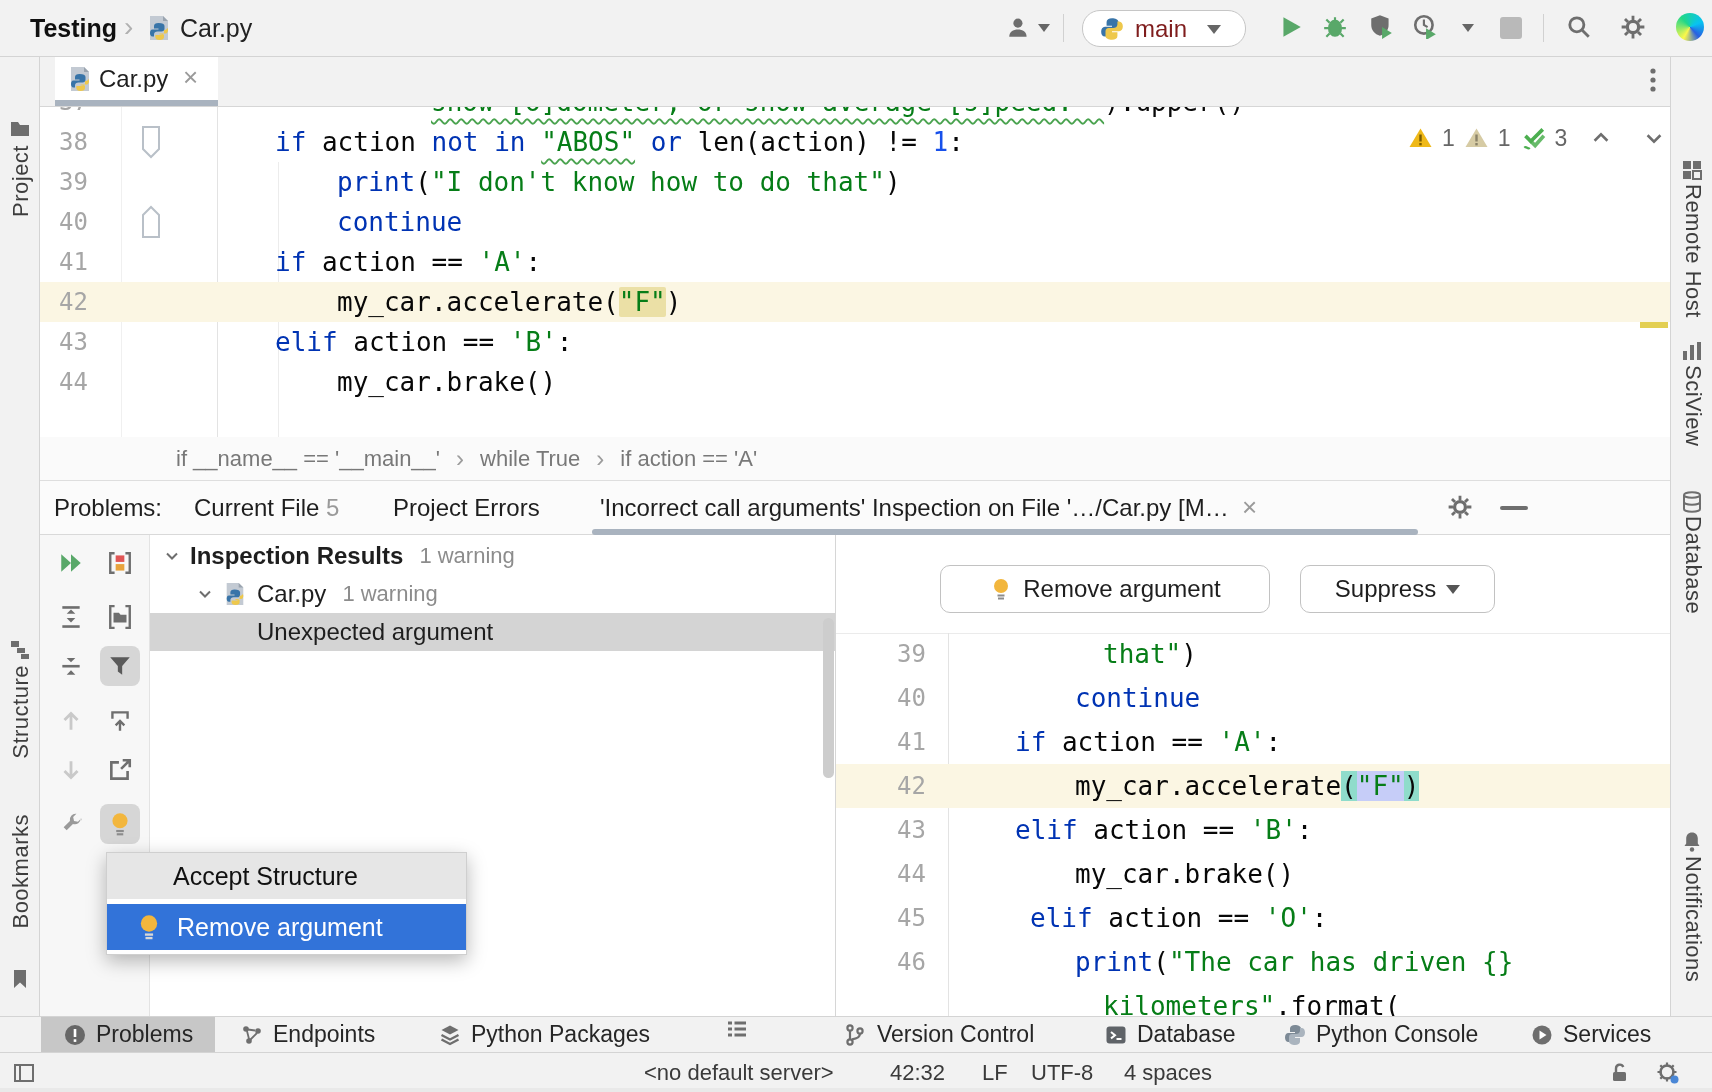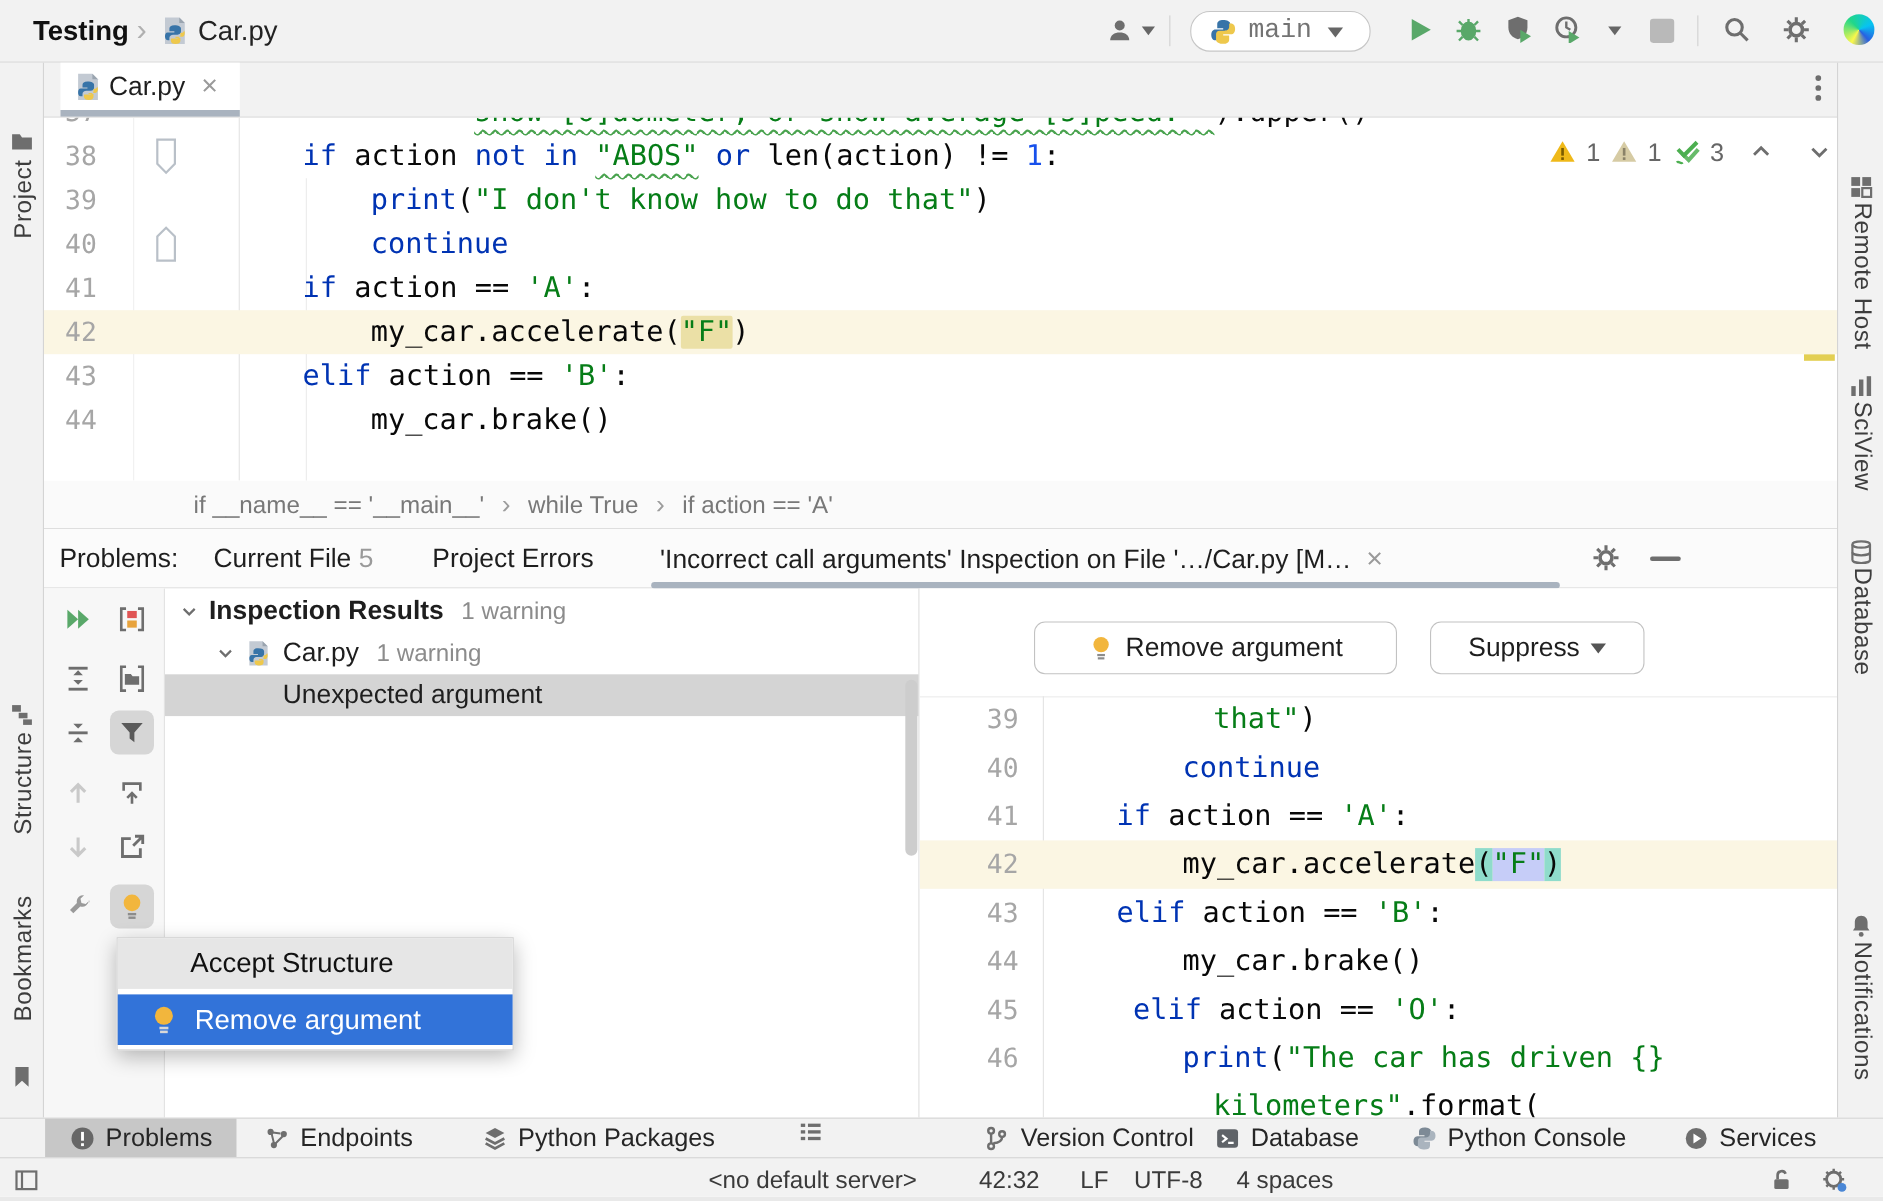--- a/index.html
+++ b/index.html
@@ -16,7 +16,7 @@
   #toolbar .crumb-file { position:absolute; left:180px; top:0; height:56px; line-height:56px; font-size:25px; color:#222; }
   .vsep { position:absolute; top:14px; width:1px; height:28px; background:#d1d1d1; }
   #run-pill { position:absolute; left:1082px; top:10px; width:164px; height:37px; background:#fff; border:1px solid #c6c6c6; border-radius:18px; }
-  #run-pill .rc-label { position:absolute; left:52px; top:0; height:35px; line-height:35px; font-size:24px; color:#737373;font-family:Liberation Mono, monospace; }
+  #run-pill .rc-label { position:absolute; left:52px; top:0; height:35px; line-height:35px; font-size:24px; color:#7f1d1d; }
   .caret-down { width:0; height:0; border-left:7px solid transparent; border-right:7px solid transparent; border-top:9px solid #666; }
   .icon24 { width:26px; height:26px; }
 

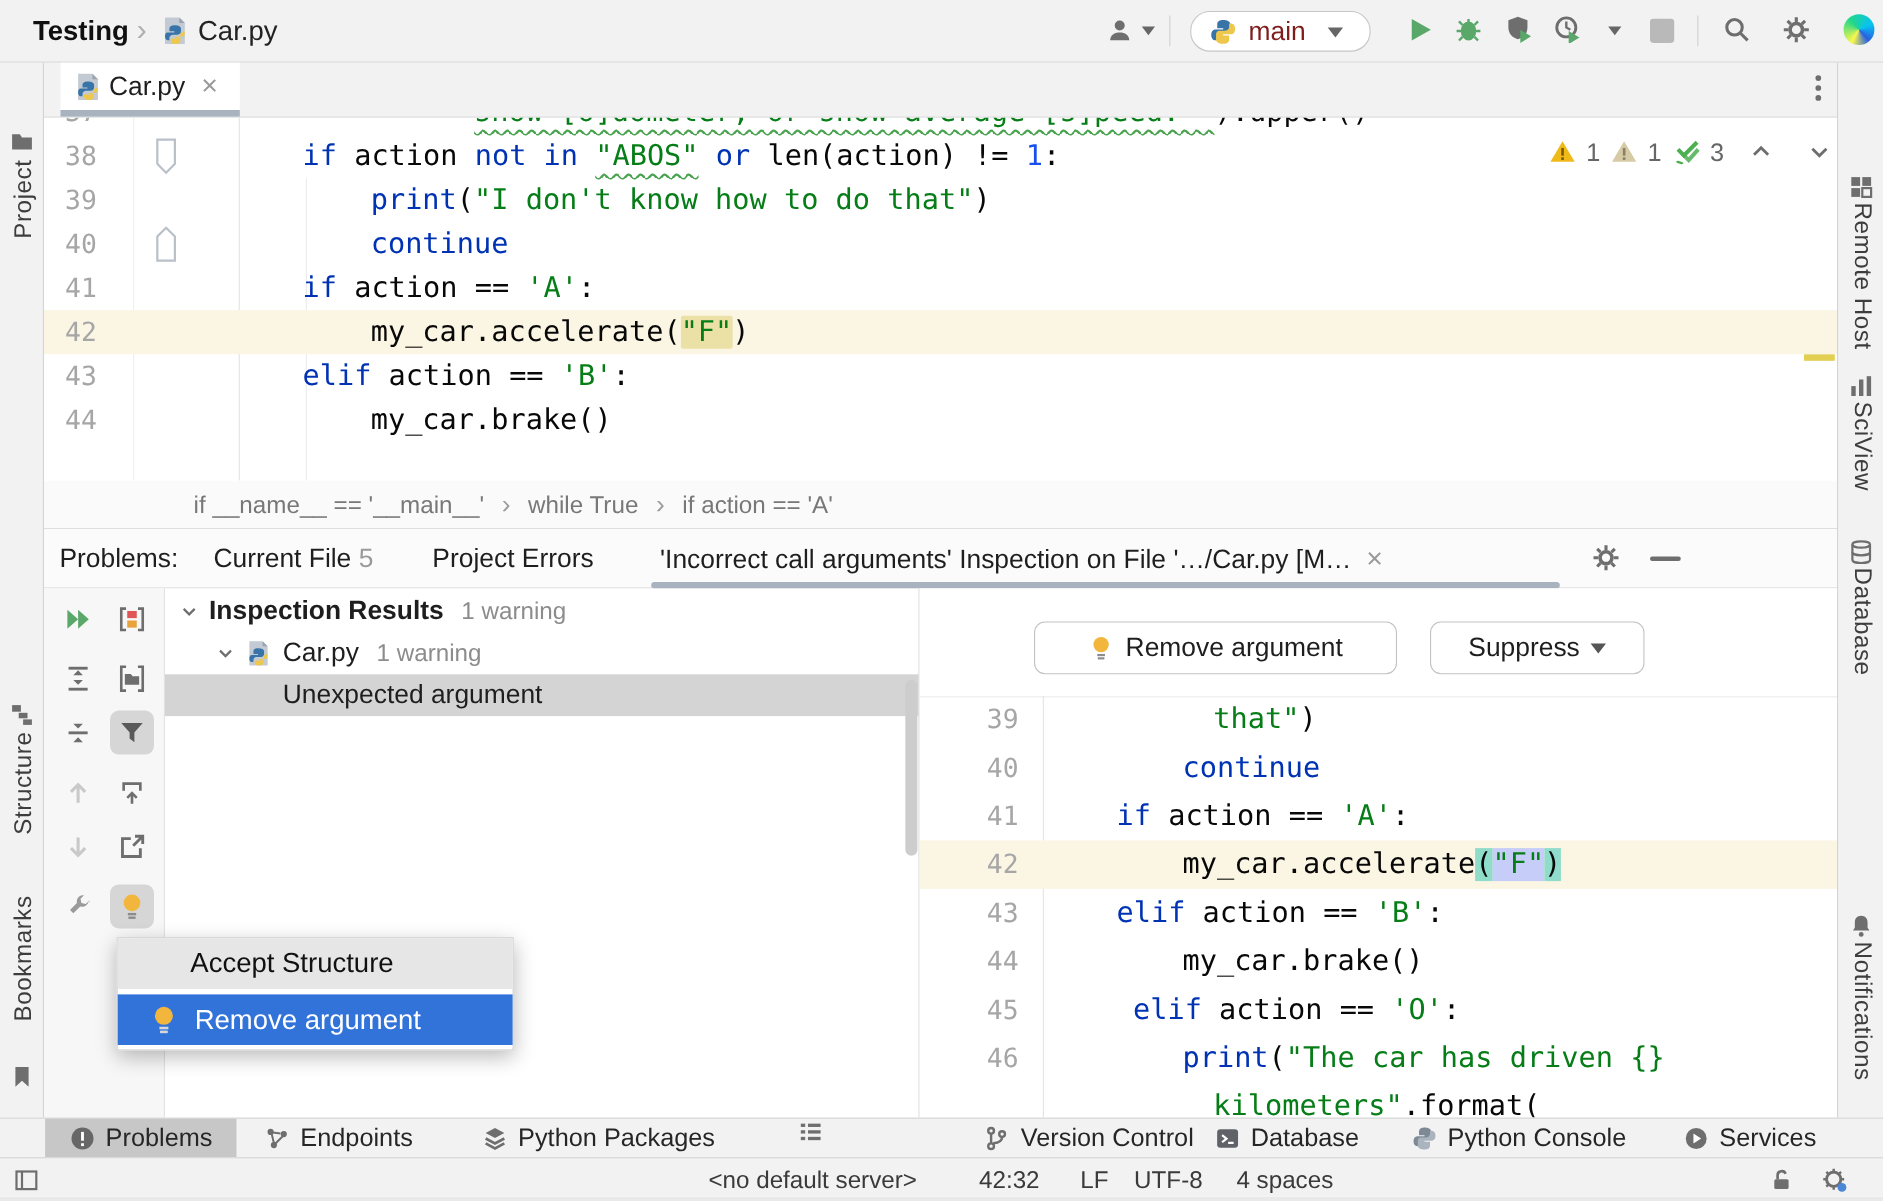--- a/index.html
+++ b/index.html
@@ -565,7 +565,7 @@
         </span>
         <span>TODO</span>
       </div>
-      <div class="bitem" style="left: 872px; gap: 10px;">
+      <div class="bitem" style="left: 821px; gap: 10px;">
         <span>
           <svg width="24" height="24" viewBox="0 0 24 24" fill="none" stroke="#6e6e6e" stroke-width="2.2">
             <circle cx="7" cy="5" r="2.6"></circle>

